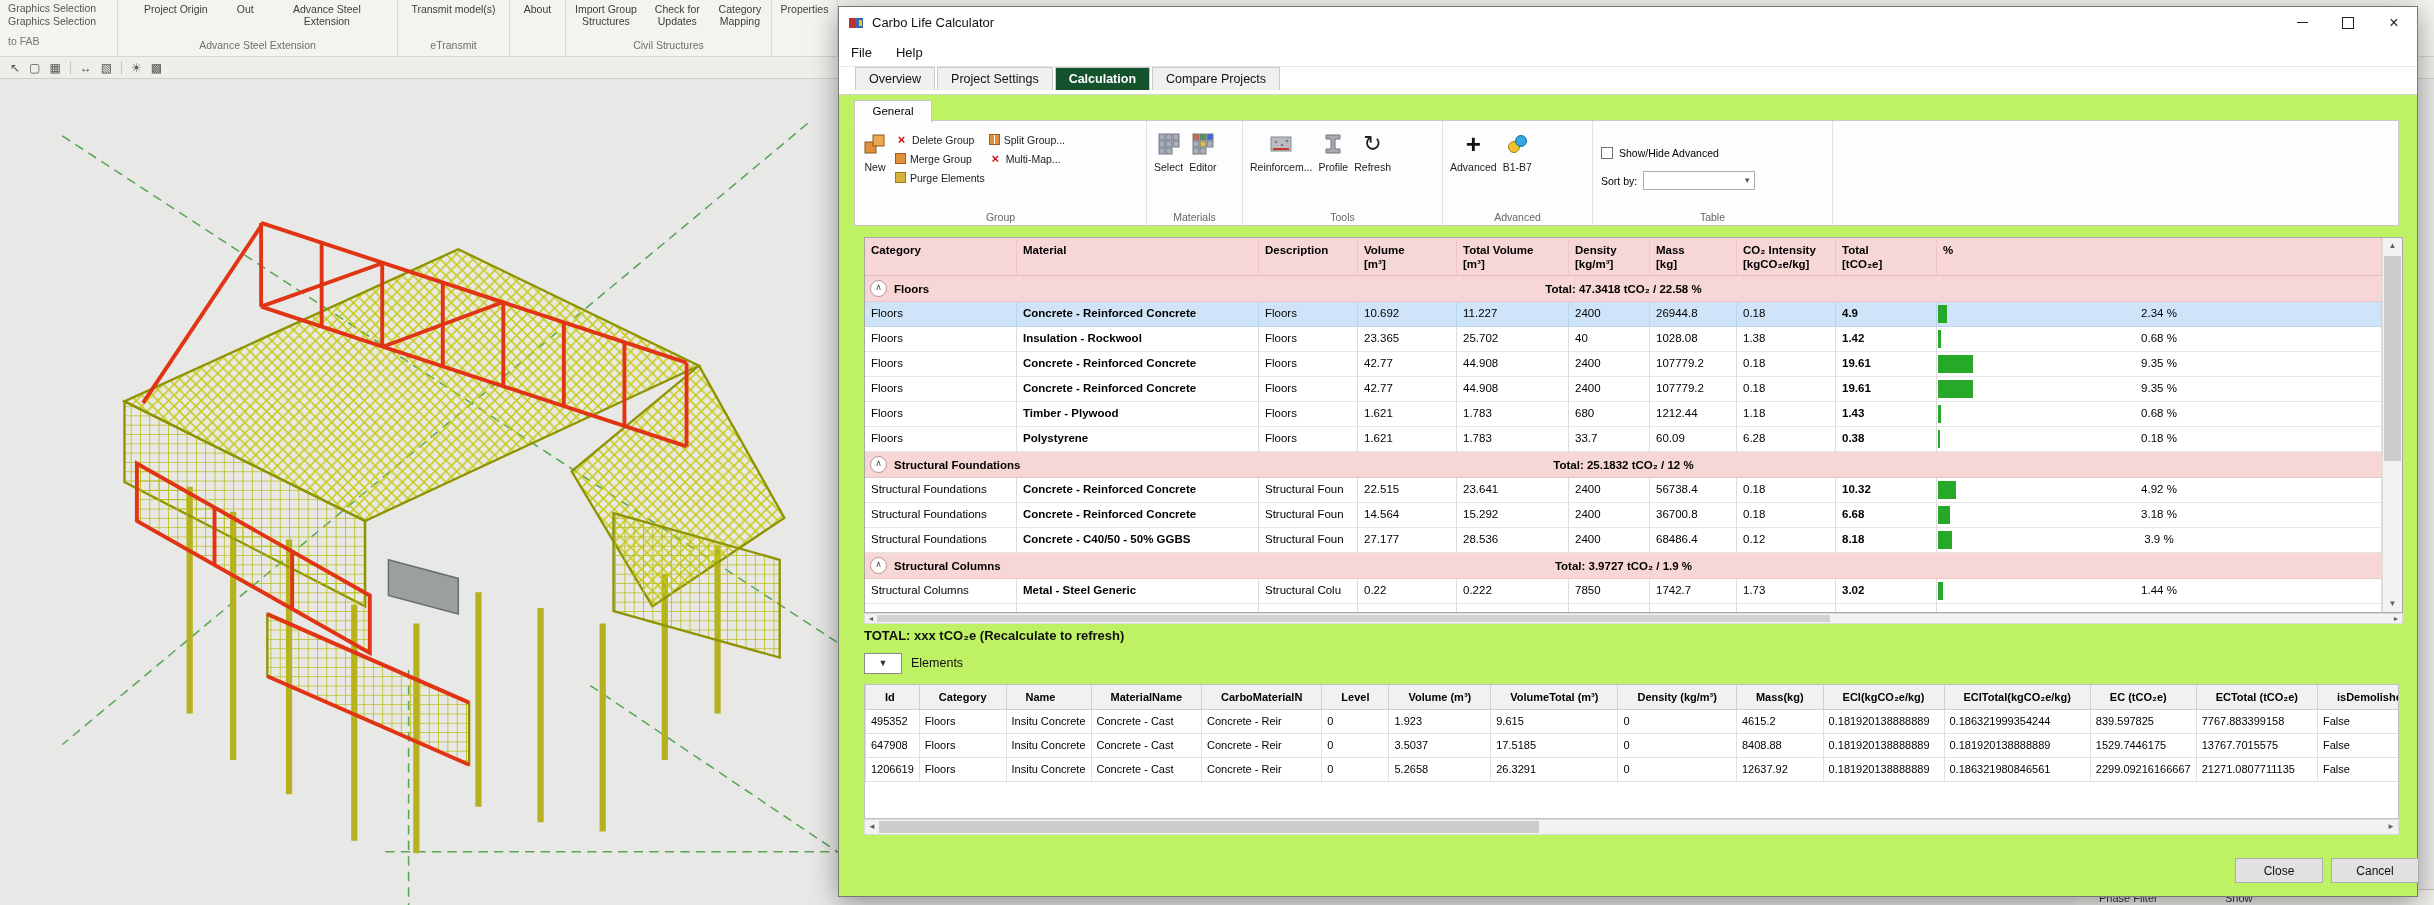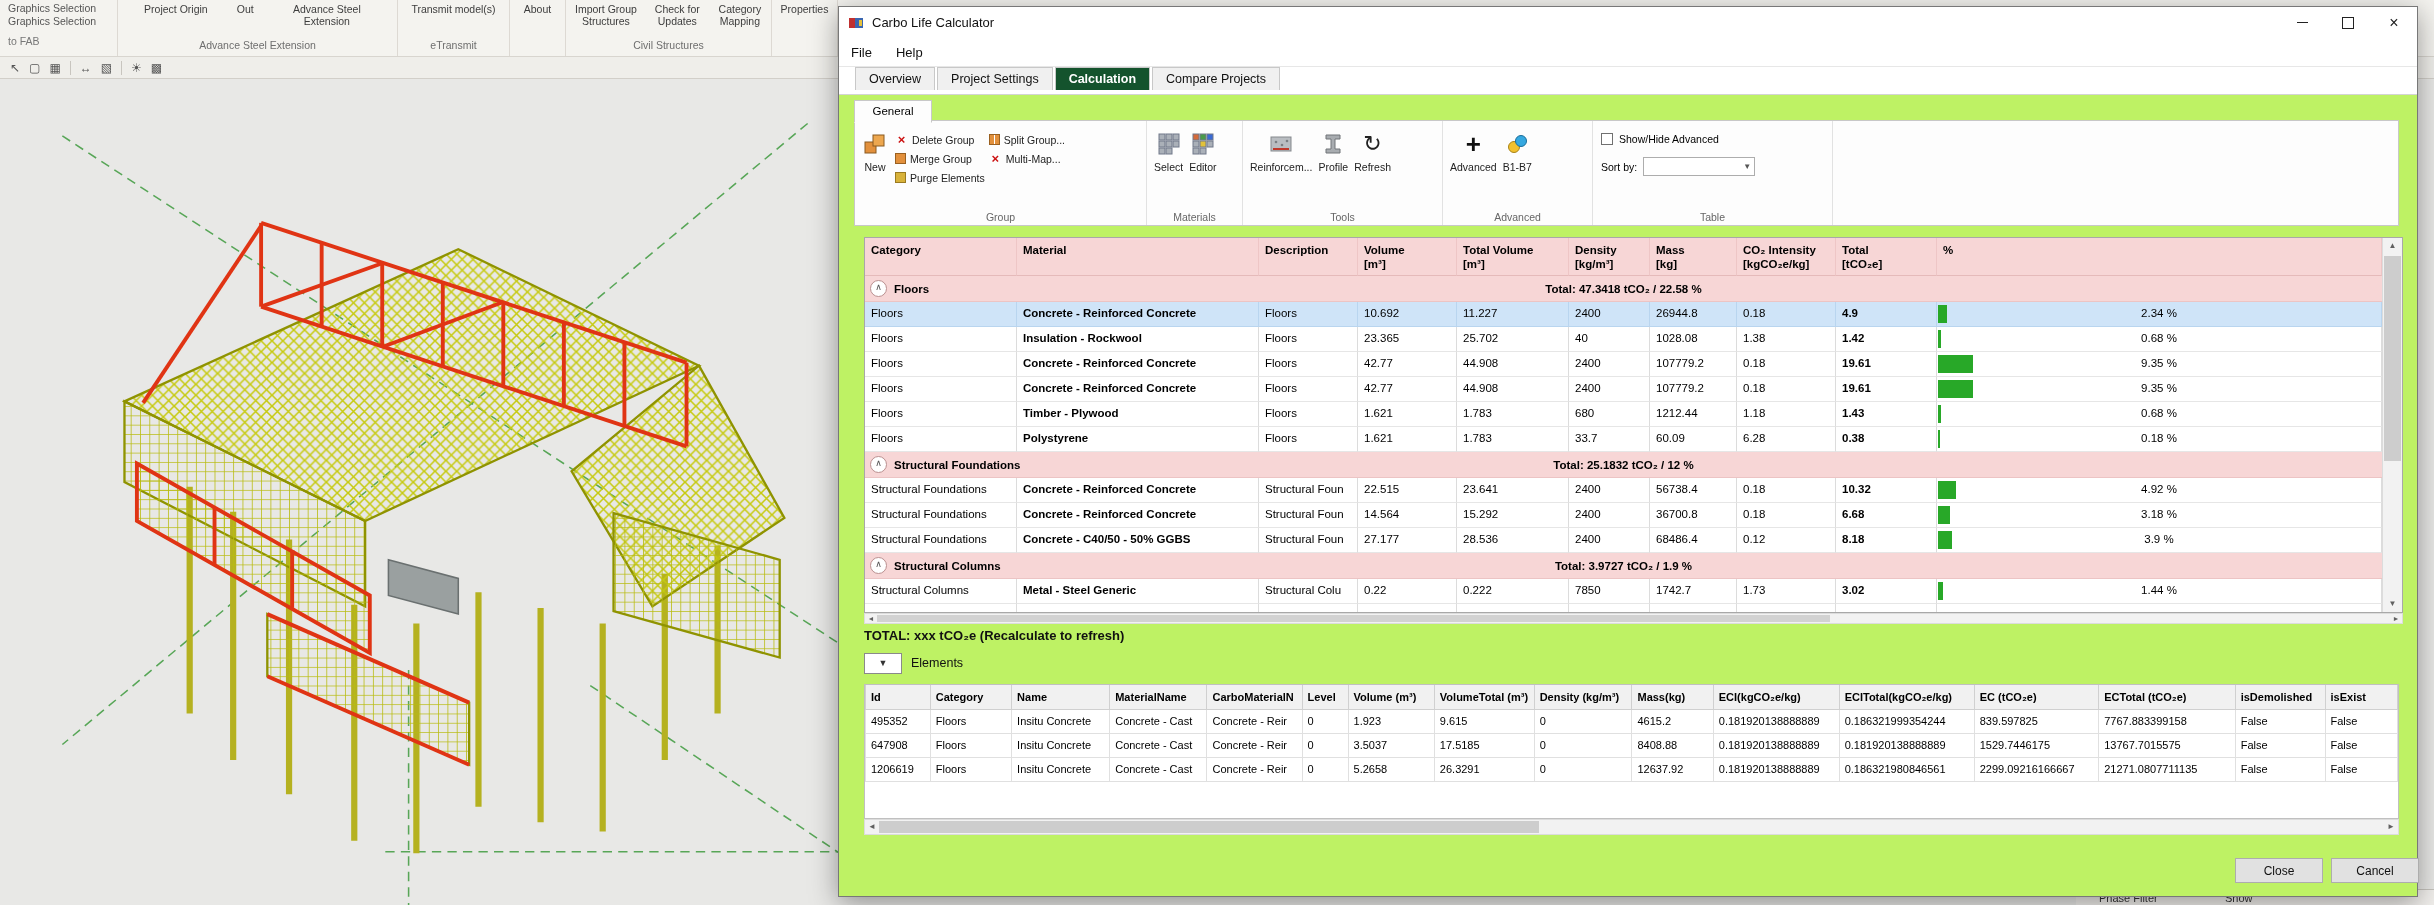--- a/index.html
+++ b/index.html
@@ -58,7 +58,7 @@
   .sbox{width:11px;height:11px;background:linear-gradient(90deg,#e2903c 44%,#fff 44%,#fff 56%,#e2903c 56%);border:1px solid #9a6020;box-sizing:border-box;}
   .plus-glyph{font-size:26px;font-weight:bold;color:#111;line-height:26px;}
   .refresh-glyph{font-size:22px;color:#222;line-height:24px;}
-  .chkline{display:flex;align-items:center;gap:6px;font-size:10.5px;margin:8px 4px 0;}
+  .chkline{display:flex;align-items:center;gap:6px;font-size:10.5px;margin:22px 4px 0;}
   .chk{width:12px;height:12px;border:1px solid #707070;background:#fff;box-sizing:border-box;}
   .sortline{display:flex;align-items:center;gap:6px;font-size:10.5px;margin:12px 4px 0;}
   .combo{width:112px;height:19px;background:#fff;border:1px solid #adadad;position:relative;box-sizing:border-box;}

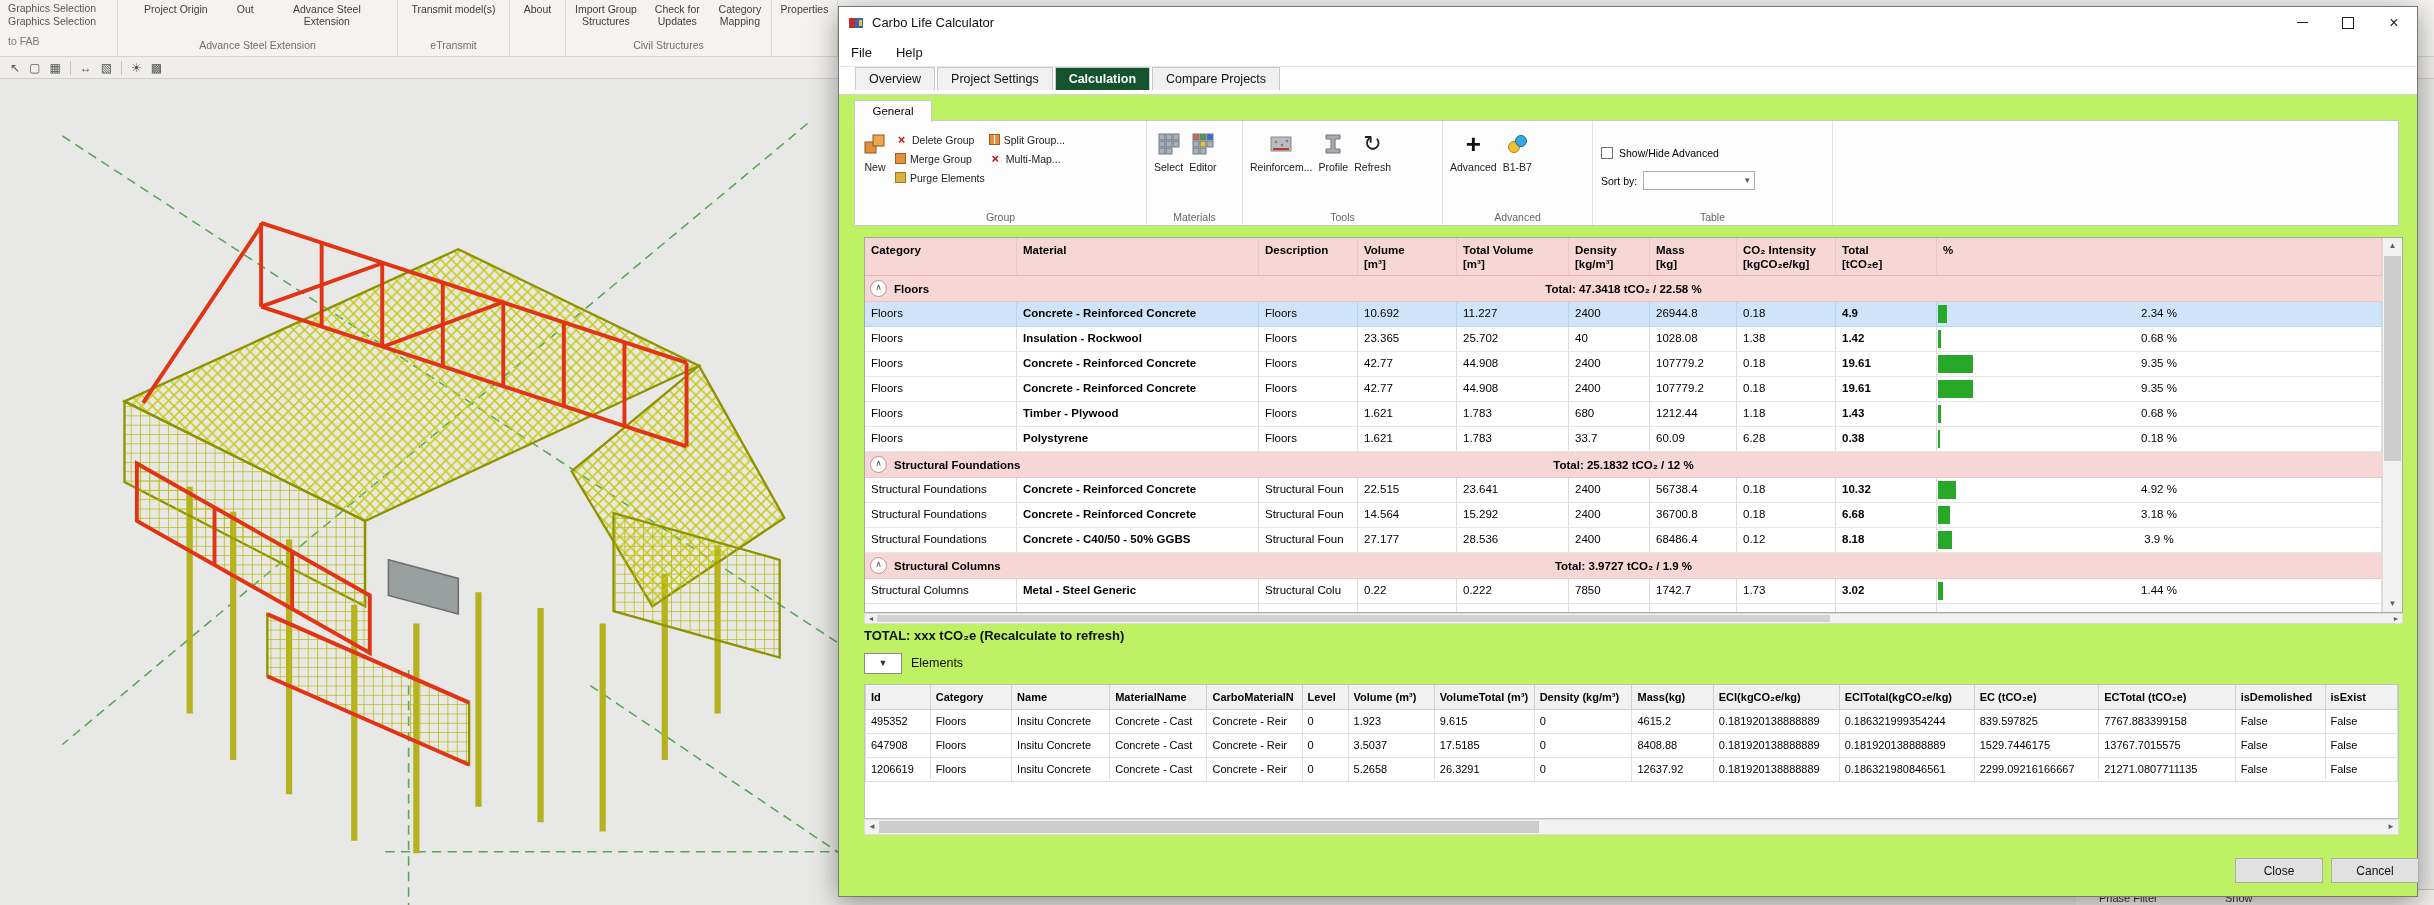--- a/index.html
+++ b/index.html
@@ -101,7 +101,7 @@
 
   .elements-wrap{position:absolute;left:25px;top:589px;width:1535px;height:135px;background:#fff;border:1px solid #c0c0c0;box-sizing:border-box;overflow:hidden;}
   #elements-table{border-collapse:collapse;table-layout:fixed;}
-  #elements-table th{background:#f1f1f1;font-size:11px;font-weight:bold;text-align:left;padding:4px 5px;border:1px solid #d0d0d0;border-top:none;white-space:nowrap;overflow:hidden;height:24px;box-sizing:border-box;}
+  #elements-table th{background:#f1f1f1;font-size:11px;font-weight:bold;text-align:left;padding:4px 19px;border:1px solid #d0d0d0;border-top:none;white-space:nowrap;overflow:hidden;height:24px;box-sizing:border-box;}
   #elements-table td{font-size:11px;padding:3px 5px;border:1px solid #e0e0e0;white-space:nowrap;overflow:hidden;height:24px;box-sizing:border-box;}
 
   .hscroll2{position:absolute;left:25px;top:724px;width:1535px;height:16px;background:#f2f2f2;border:1px solid #dcdcdc;box-sizing:border-box;}

